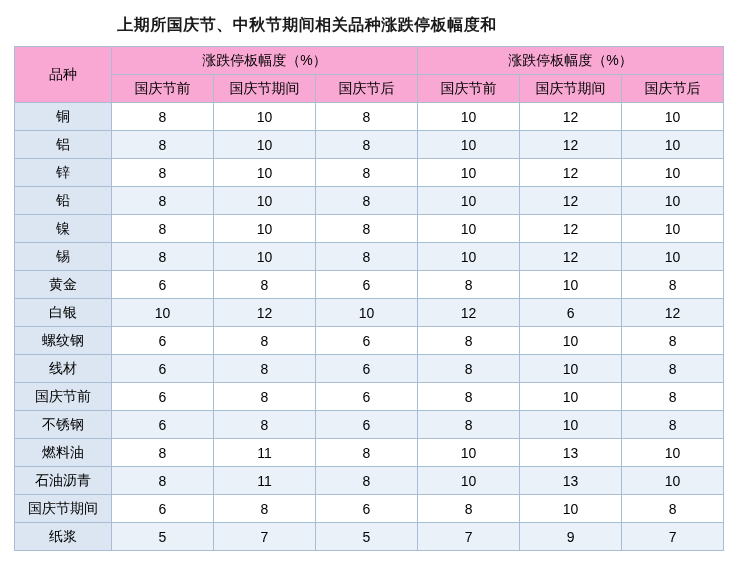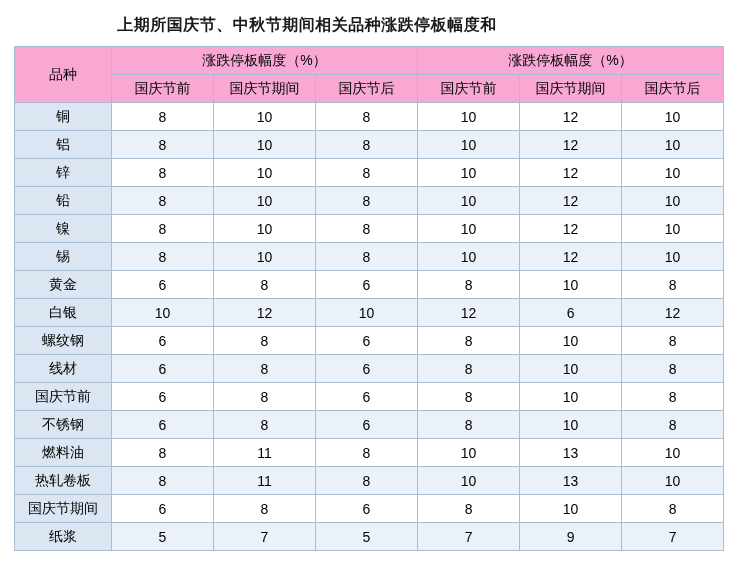--- a/index.html
+++ b/index.html
@@ -250,7 +250,7 @@
         </tr>
 
         <tr class="alt">
-          <td class="rowlabel">热轧卷板</td>
+          <td class="rowlabel">石油沥青</td>
           <td class="val">8</td>
           <td class="val">11</td>
           <td class="val">8</td>

